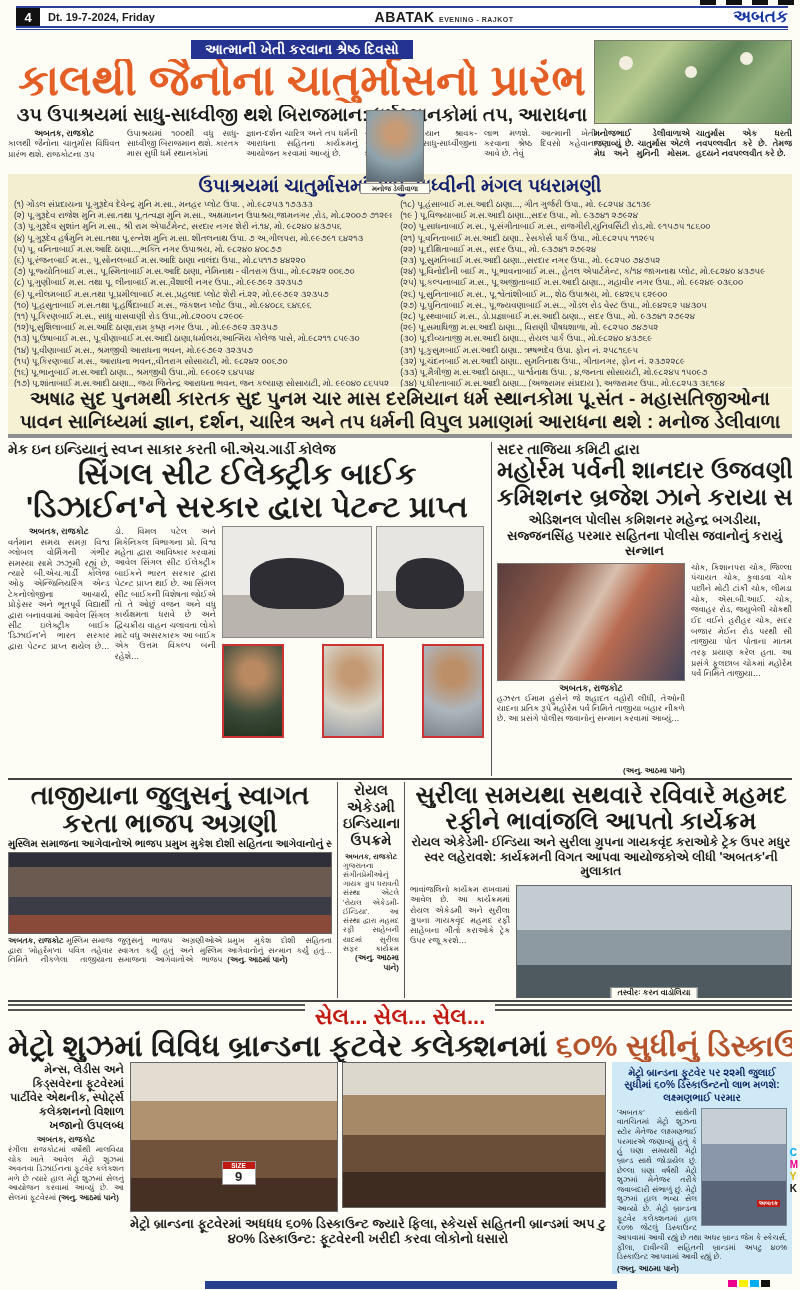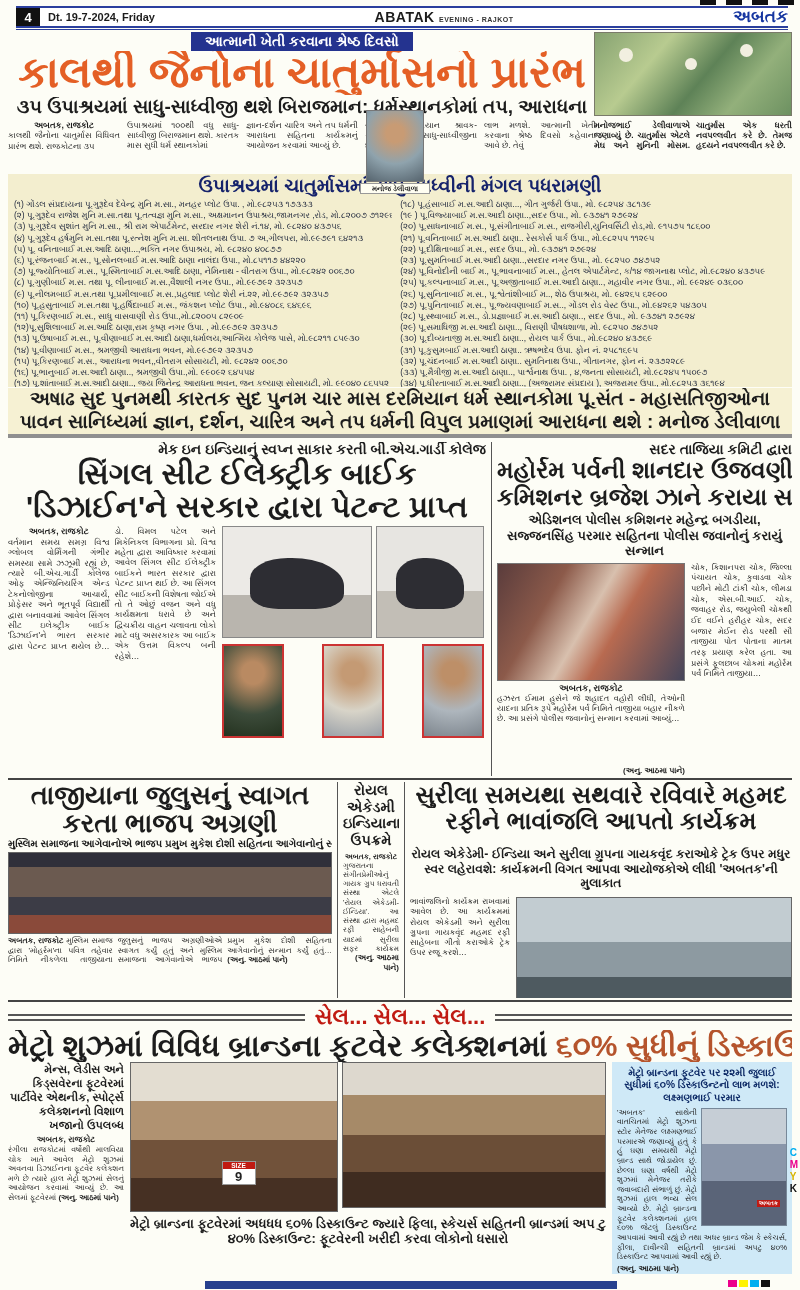--- a/index.html
+++ b/index.html
@@ -24,7 +24,7 @@
   .top-marks span{width:16px;height:5px;background:#111;display:inline-block}
 
   
-  .lead{top:32px;left:8px;right:8px;height:140px}
+  .lead{top:40px;left:8px;right:8px;height:140px}
   .lead-kicker-row{width:588px;display:flex;justify-content:center}
   .lead-kicker{background:#24338f;color:#fff;font-size:14px;font-weight:bold;padding:1px 14px}
   .lead-headline{width:588px;color:#e45f25;font-size:43px;font-weight:900;line-height:1.02;text-align:center}

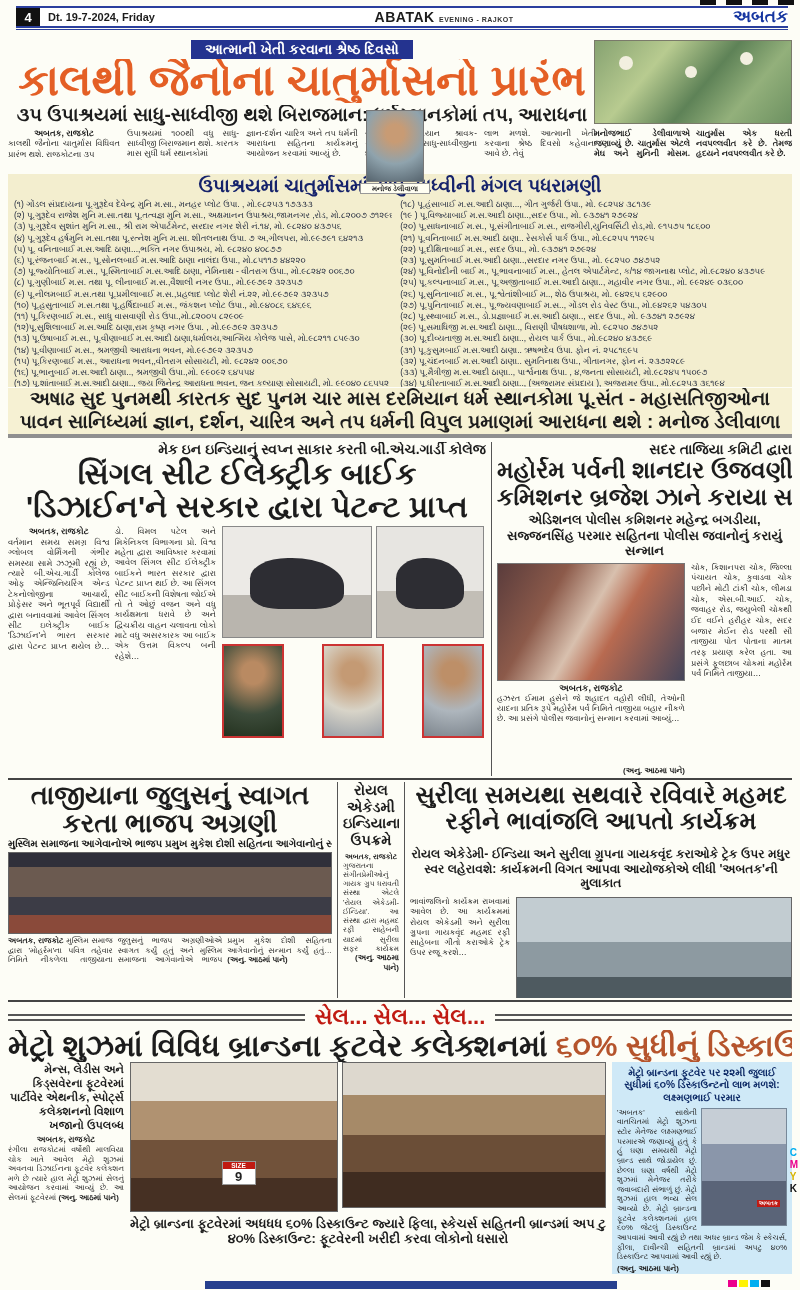--- a/index.html
+++ b/index.html
@@ -58,7 +58,7 @@
   
   .mid{top:442px;left:8px;right:8px;height:334px;display:flex}
   .vdiv{width:0;border-left:1px solid #555;margin:0 5px}
-  .art-kicker{font-size:14px;font-weight:bold;text-align:right;line-height:1.1}
+  .art-kicker{font-size:14px;font-weight:bold;text-align:left;line-height:1.1}
   .bike{width:478px;overflow:hidden}
   .bike-h{font-size:30px;font-weight:900;line-height:1.1;text-align:center}
   .bike-row{display:flex;gap:6px;margin-top:3px;height:238px}

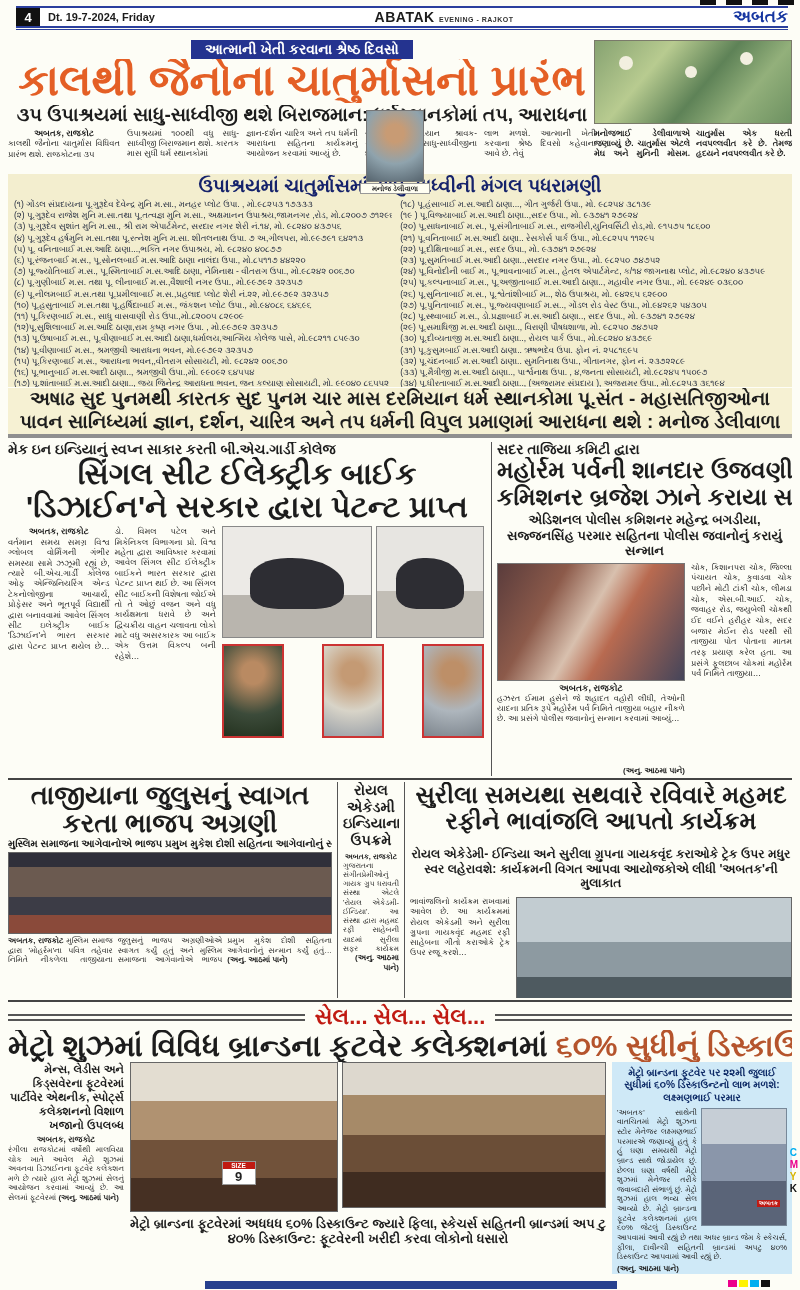--- a/index.html
+++ b/index.html
@@ -101,7 +101,7 @@
   .royal-b{font-size:7.4px;line-height:1.25;text-align:justify;height:92px;overflow:hidden}
   .rafi{flex:1;overflow:hidden}
   .rafi-h{font-size:24px;font-weight:900;line-height:1.1;text-align:center}
-  .rafi-sub{font-size:12.3px;font-weight:bold;line-height:1.2;text-align:center;margin-top:12px}
+  .rafi-sub{font-size:12.3px;font-weight:bold;line-height:1.2;text-align:center;margin-top:0}
   .rafi-row{display:flex;gap:6px;margin-top:6px}
   .rafi-col{width:100px;font-size:8.2px;line-height:1.25;text-align:justify;height:120px;overflow:hidden}
   .ph-office{position:relative;flex:1;height:118px;border:1px solid #666;

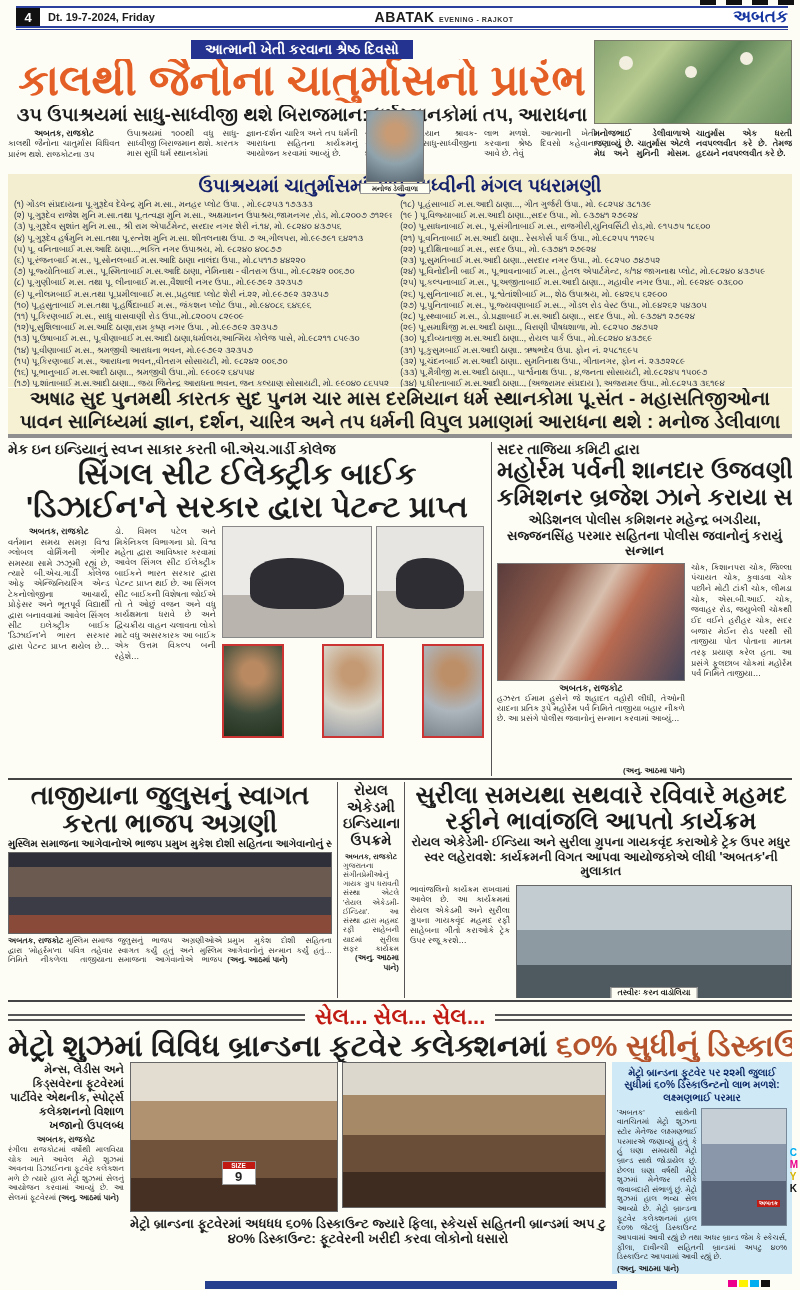--- a/index.html
+++ b/index.html
@@ -111,7 +111,7 @@
 
   
   .sale{top:1000px;left:8px;right:8px;height:282px;border-top:2px solid #444;padding-top:2px;overflow:hidden}
-  .sale-banner{display:flex;align-items:center;gap:10px;height:26px}
+  .sale-banner{display:flex;align-items:flex-start;gap:10px;height:26px}
   .dline{flex:1;height:7px;border-top:2px solid #555;border-bottom:2px solid #555}
   .sale-banner-text{color:#c01a12;font-size:22px;font-weight:900;white-space:nowrap}
   .sale-h{text-align:center;font-size:30px;font-weight:900;line-height:1.05;white-space:nowrap;overflow:hidden}

